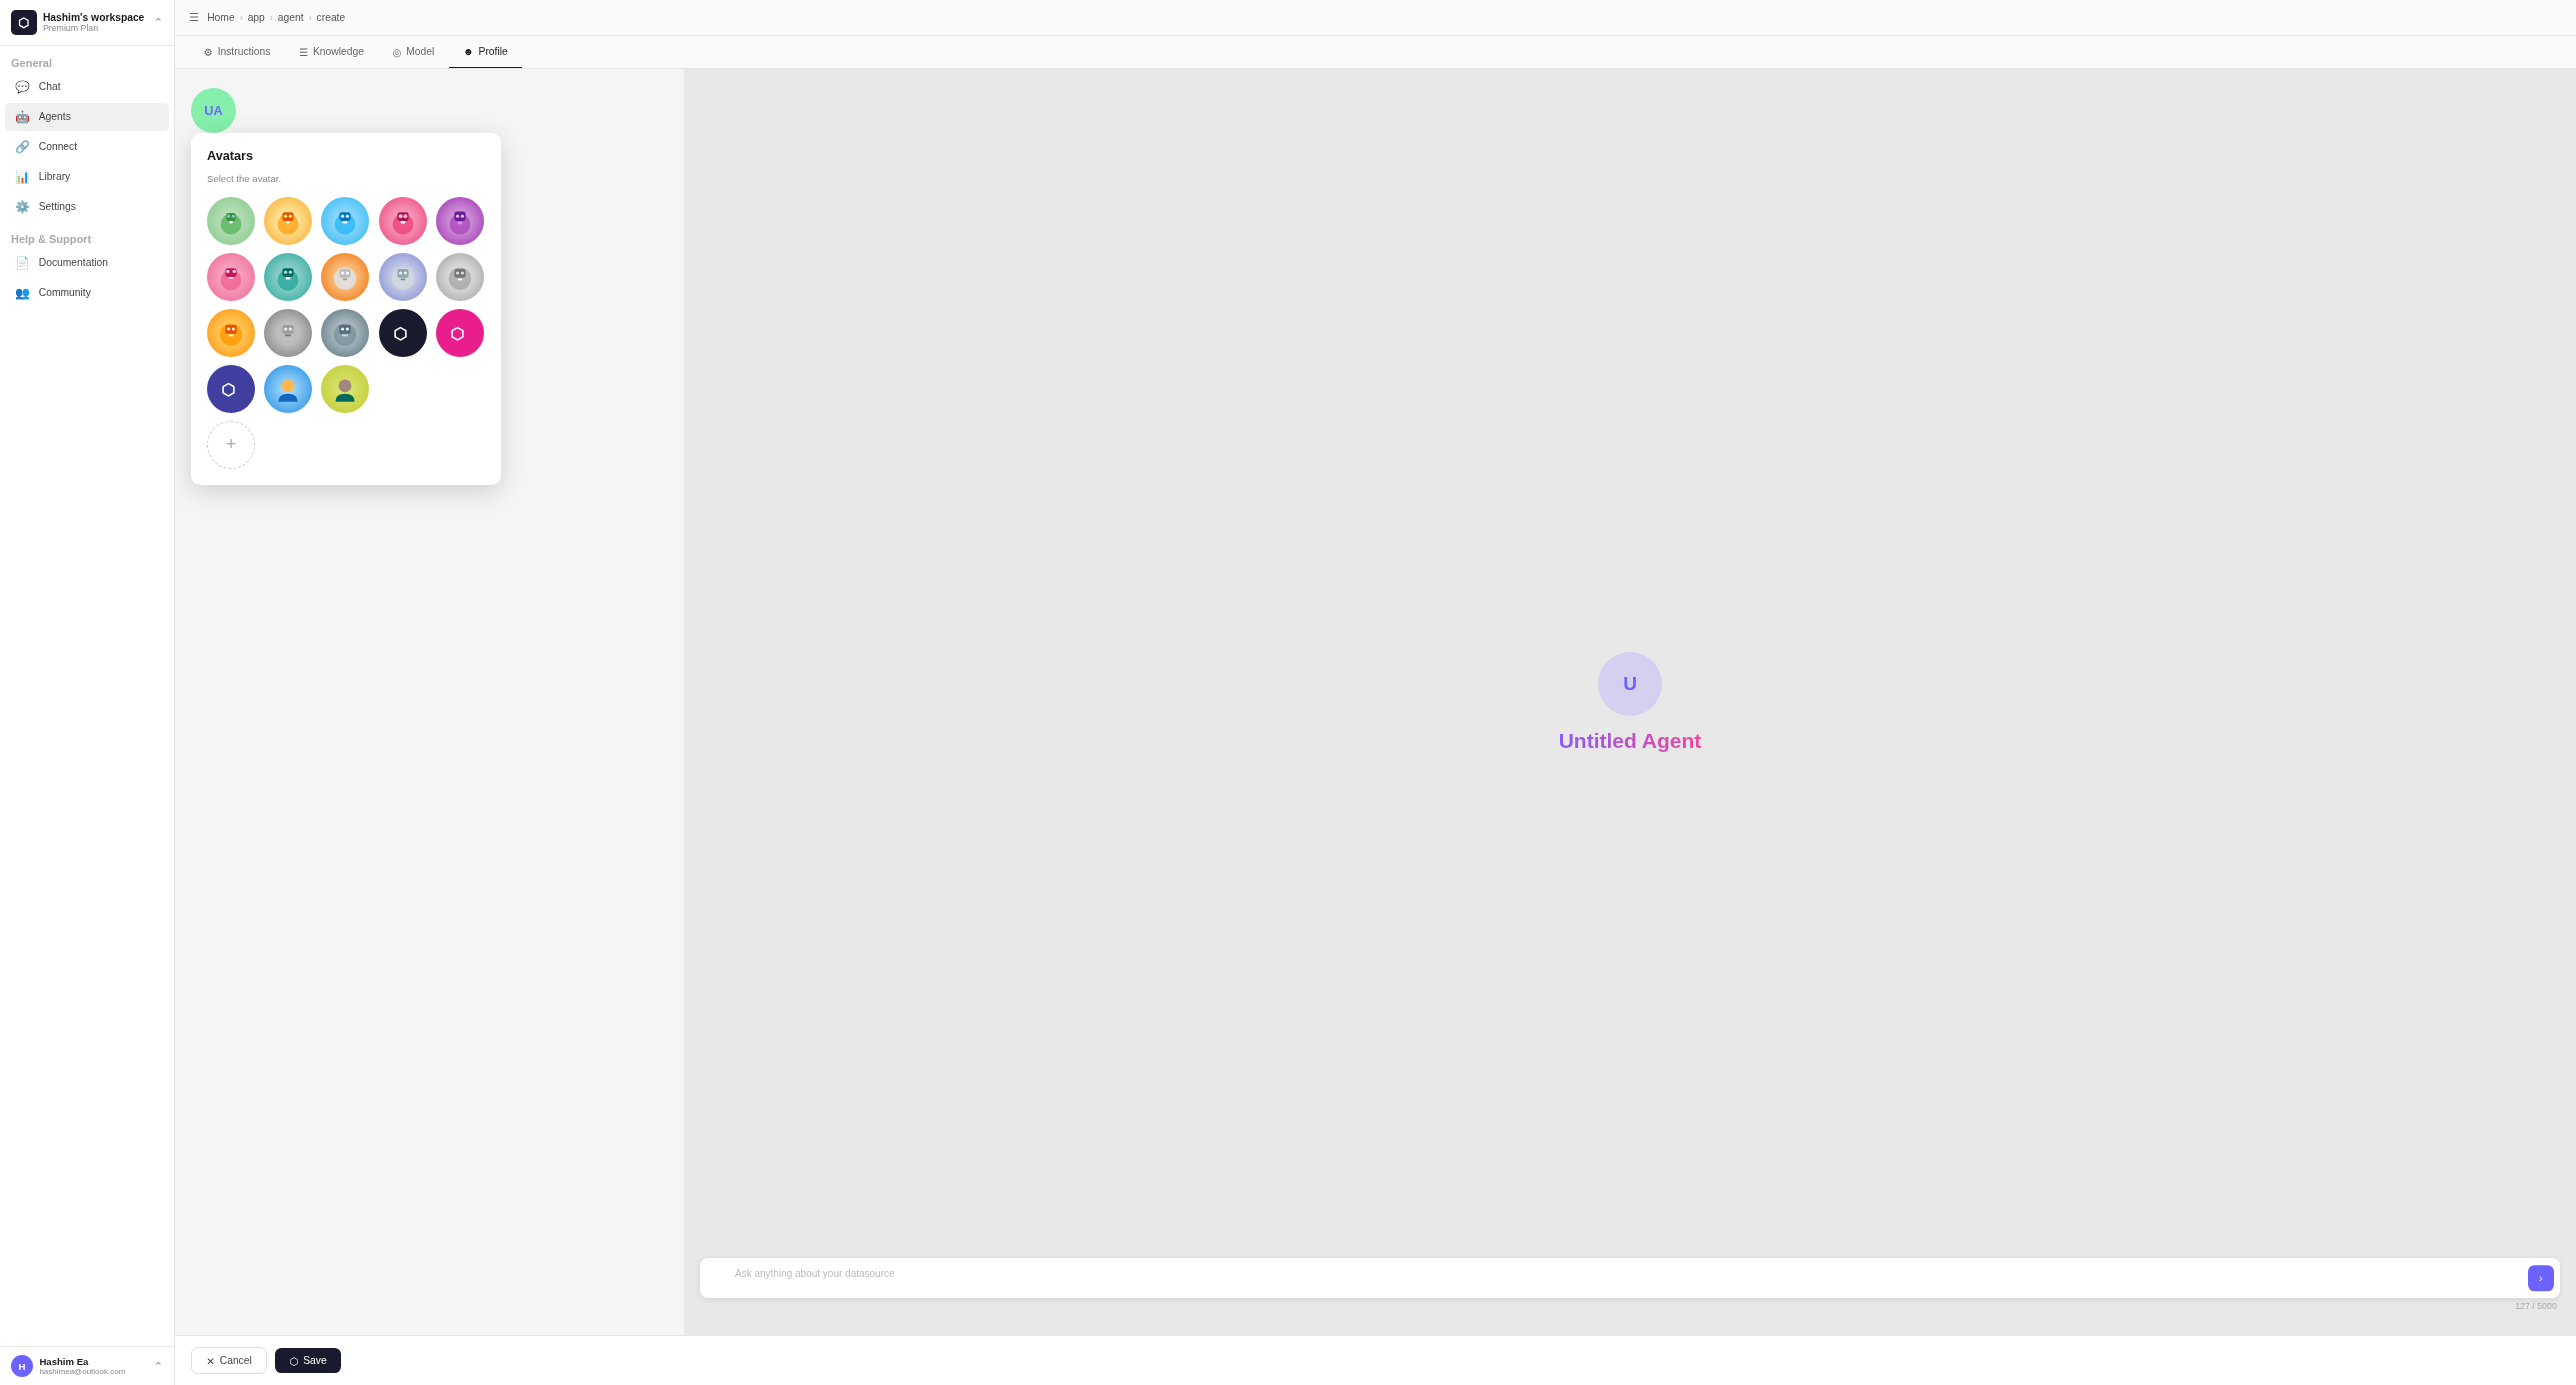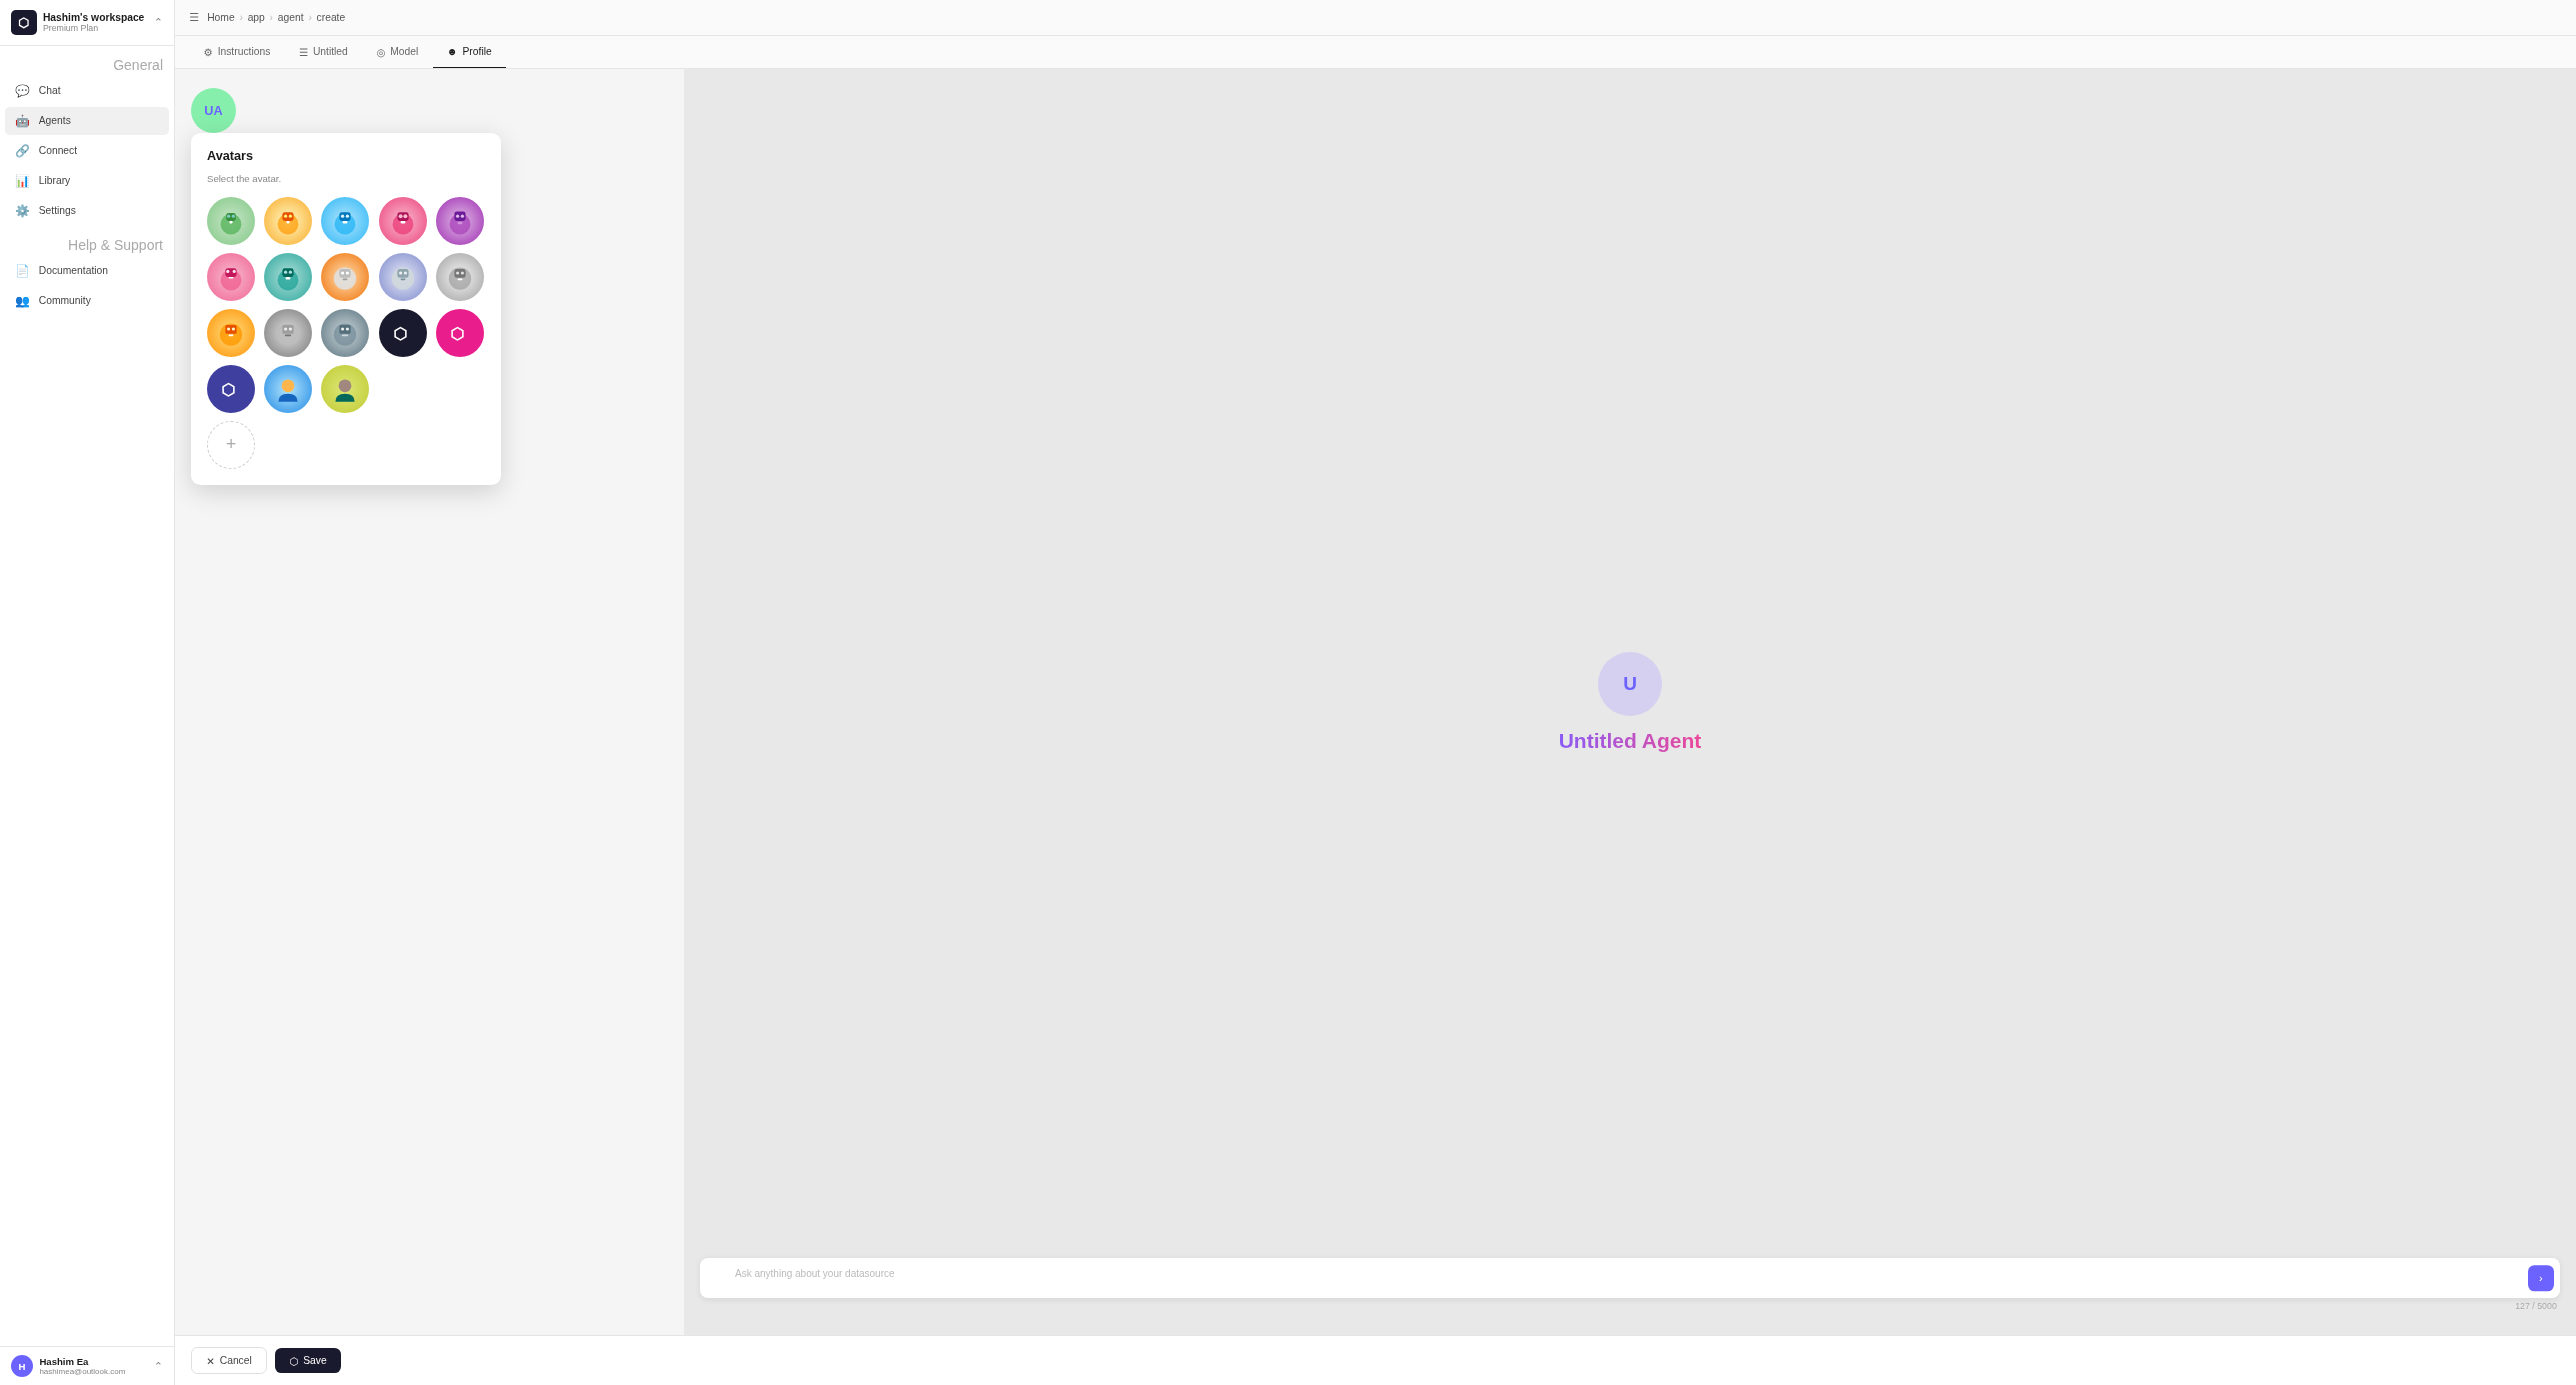--- a/index.html
+++ b/index.html
@@ -408,7 +408,7 @@
     </div>
     <div class="tab">
       <span>☰</span>
-      <span>Untitled</span>
+      <span>Knowledge</span>
     </div>
     <div class="tab">
       <span>◎</span>

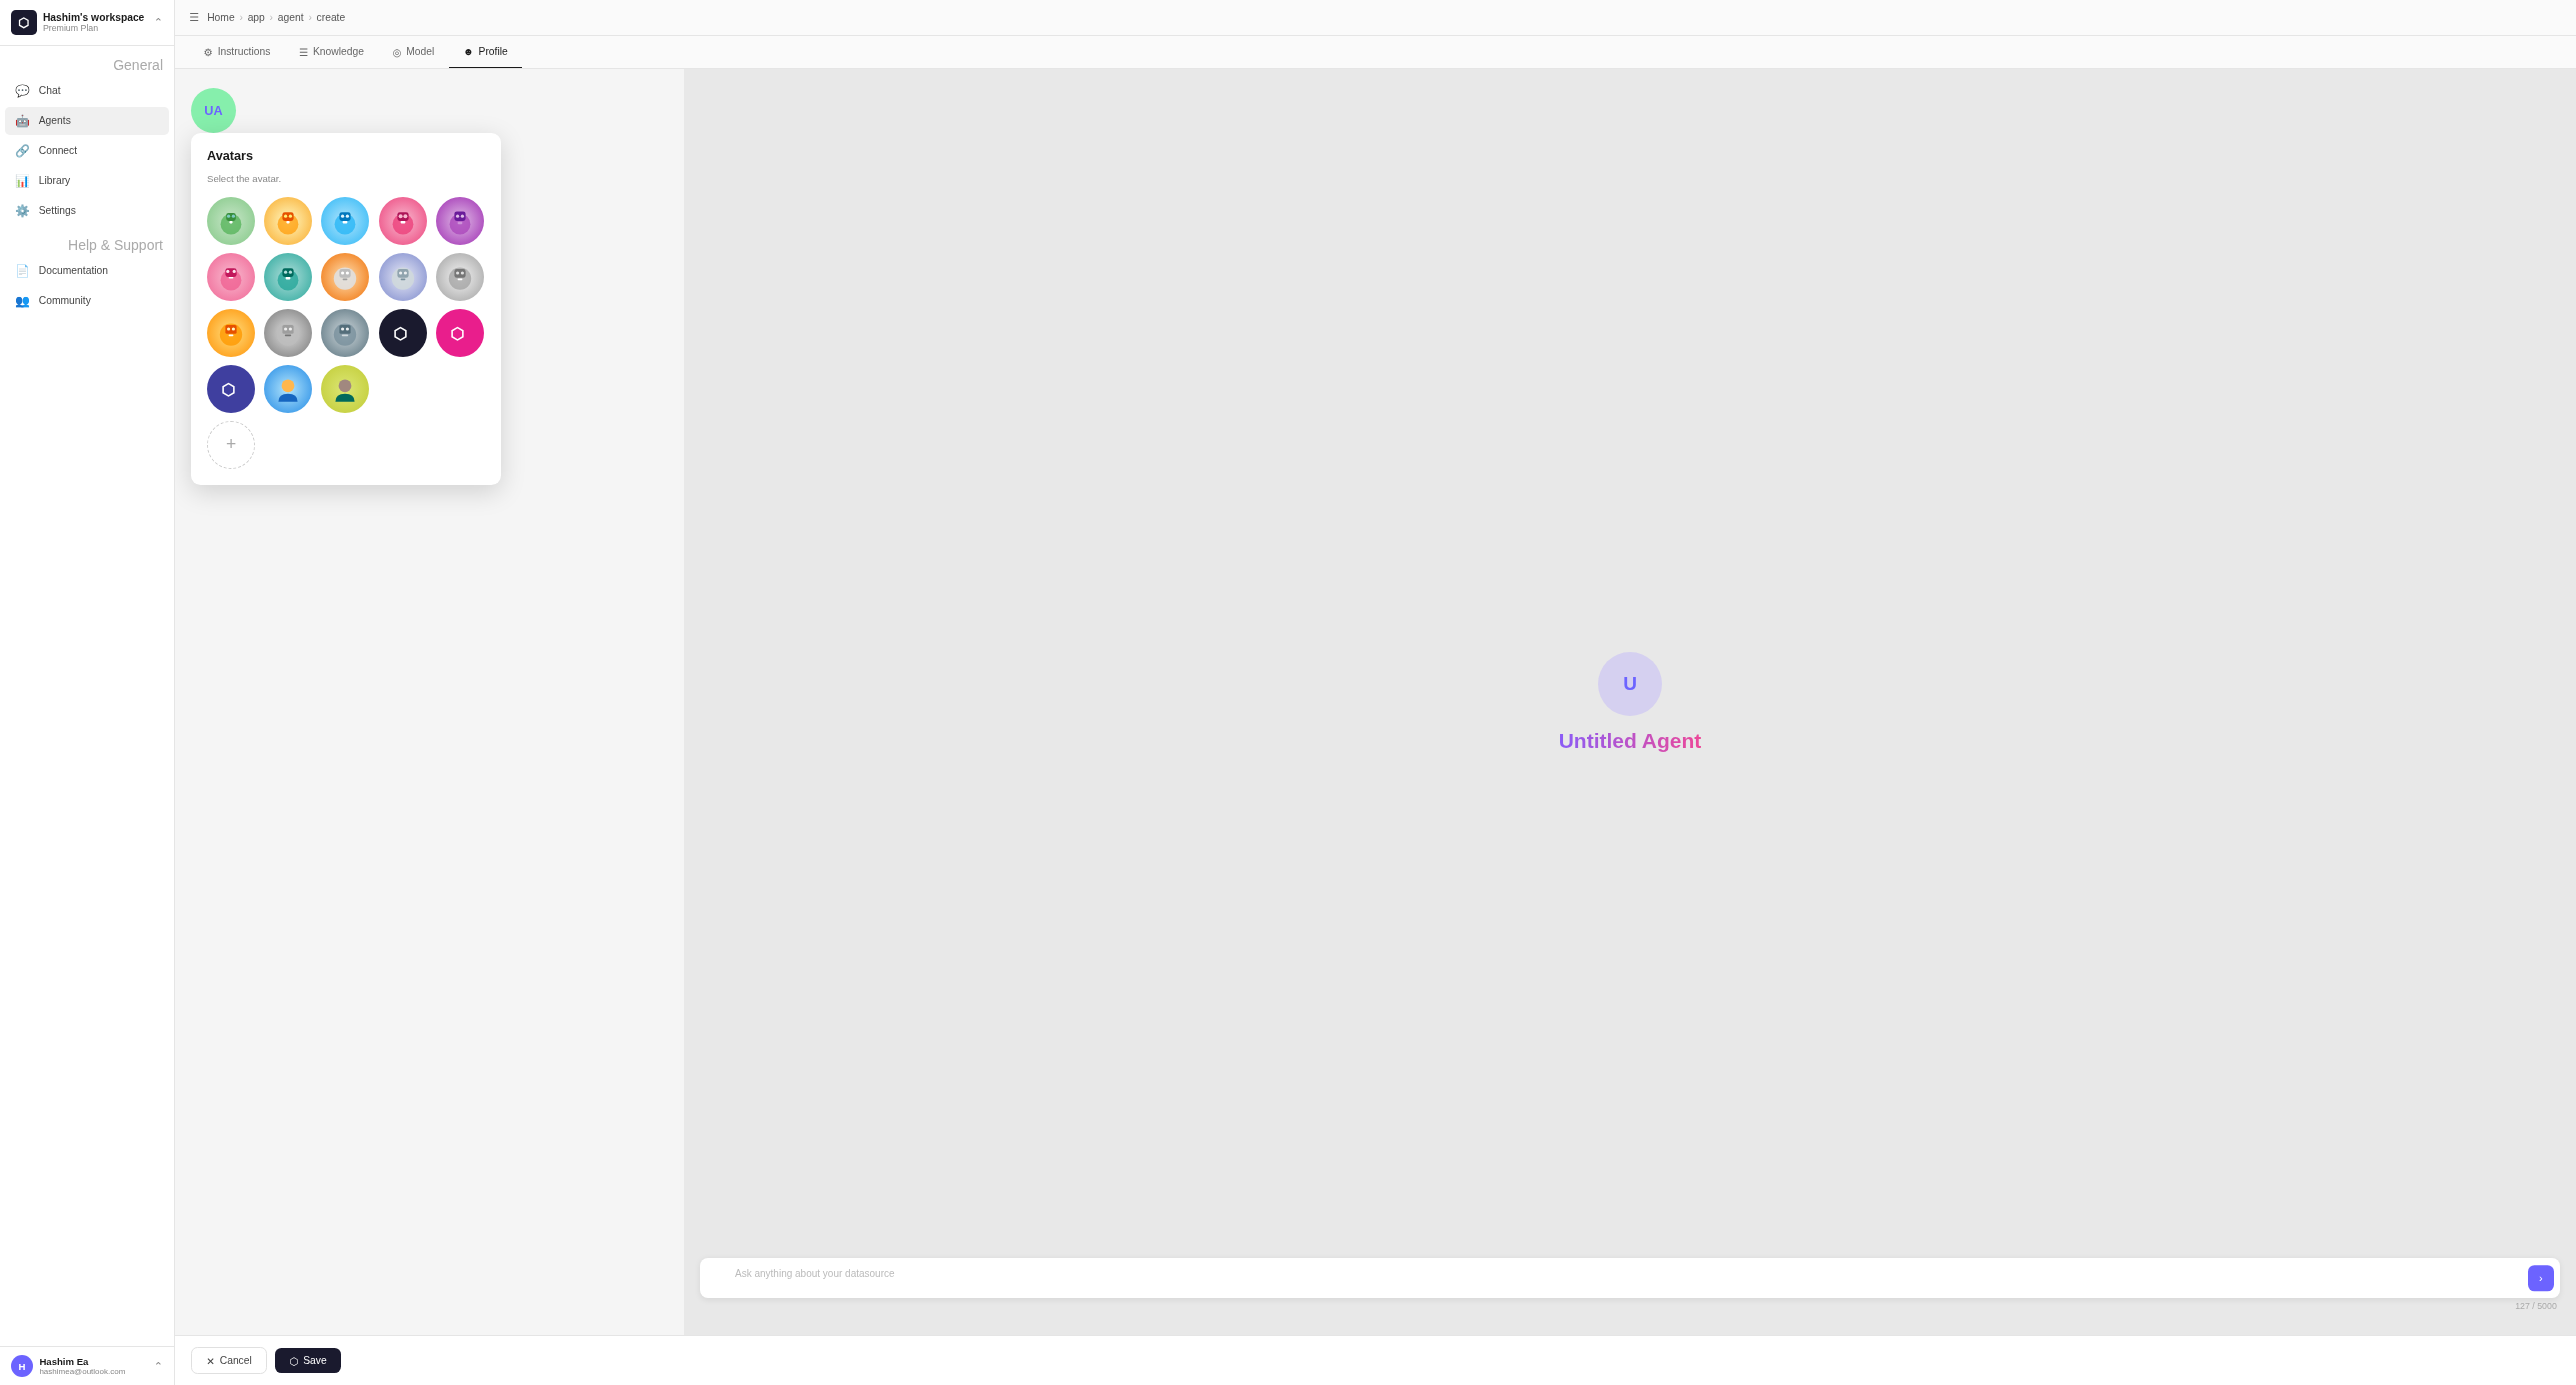--- a/index.html
+++ b/index.html
@@ -38,12 +38,11 @@
     .workspace-chevron { color: #888; font-size: 11px; }
 
     .sidebar-section-label {
-      font-size: 14px;
+      font-size: 11px;
       color: #aaa;
       padding: 11px 11px 3.2px;
-      font-weight: 400;
+      font-weight: 700;
       text-transform: none;
-      text-align: right;
     }
 
     .sidebar-item {

